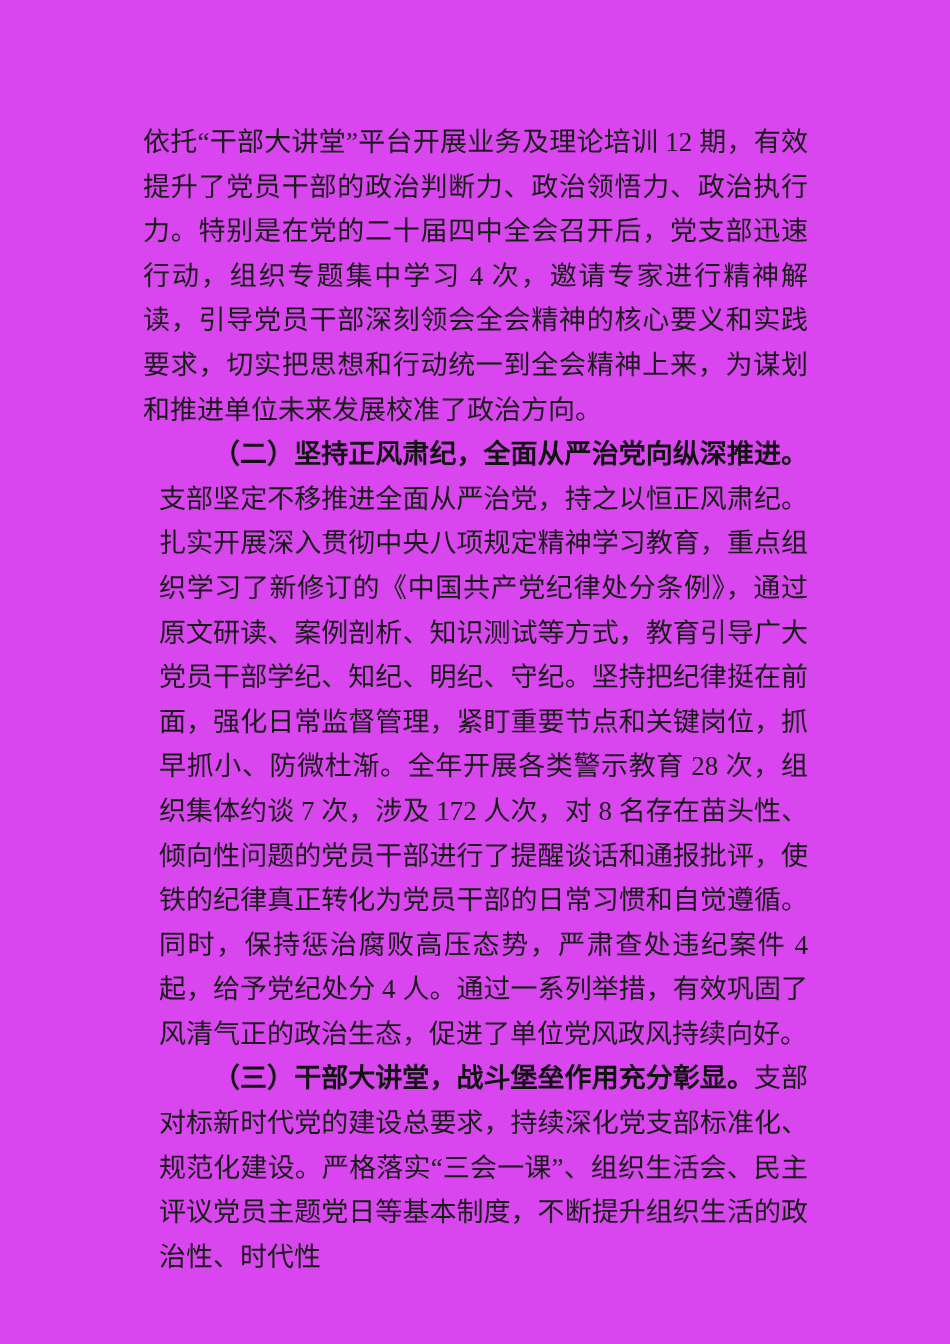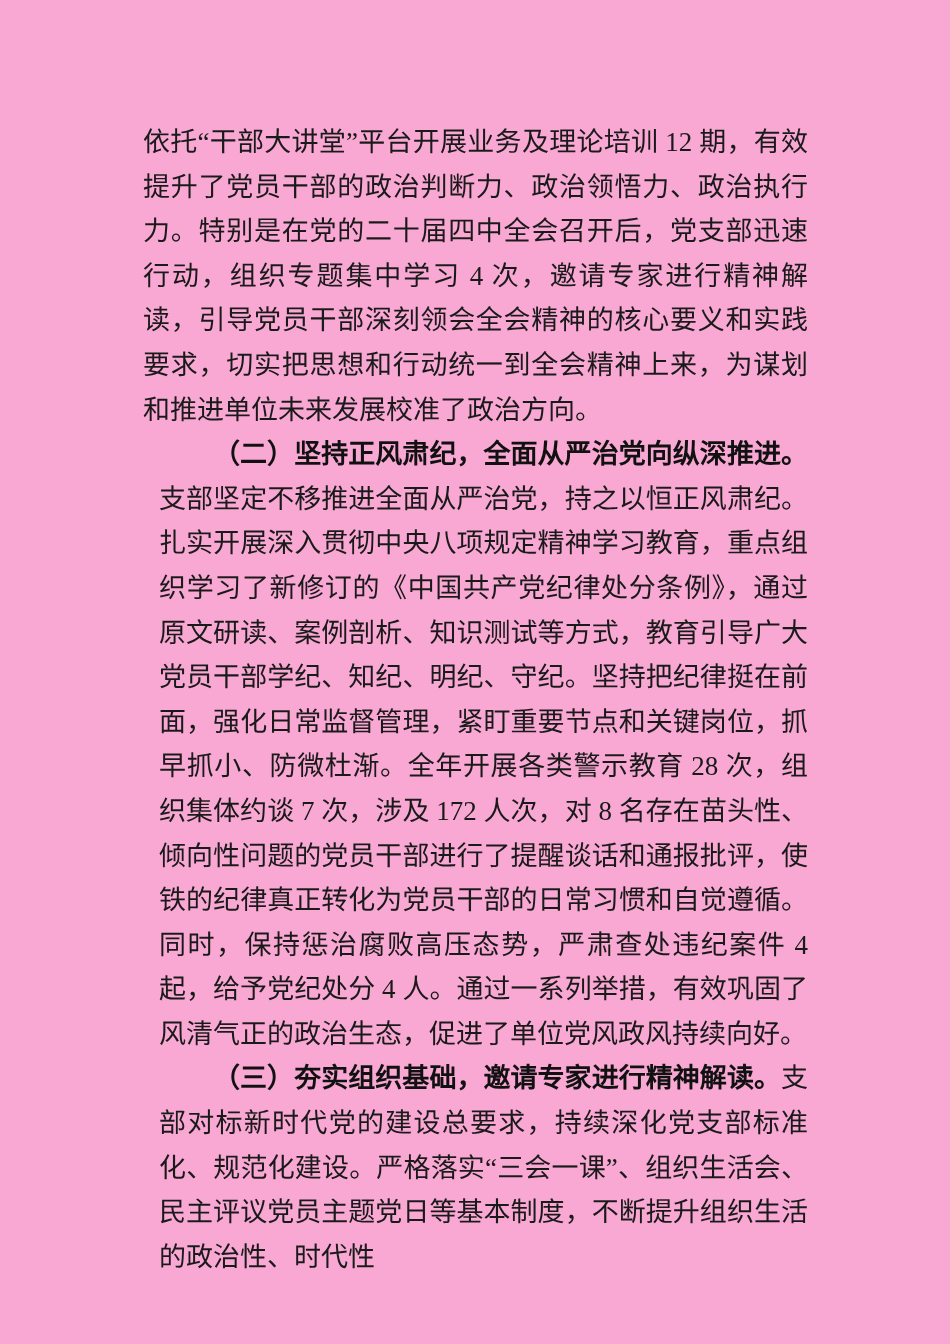--- a/index.html
+++ b/index.html
@@ -10,7 +10,7 @@
     position: relative;
     width: 950px;
     height: 1344px;
-    background: #f9a8d4;
+    background: #d946ef;
     overflow: hidden;
     font-family: "Liberation Serif", "DejaVu Serif", serif;
   }

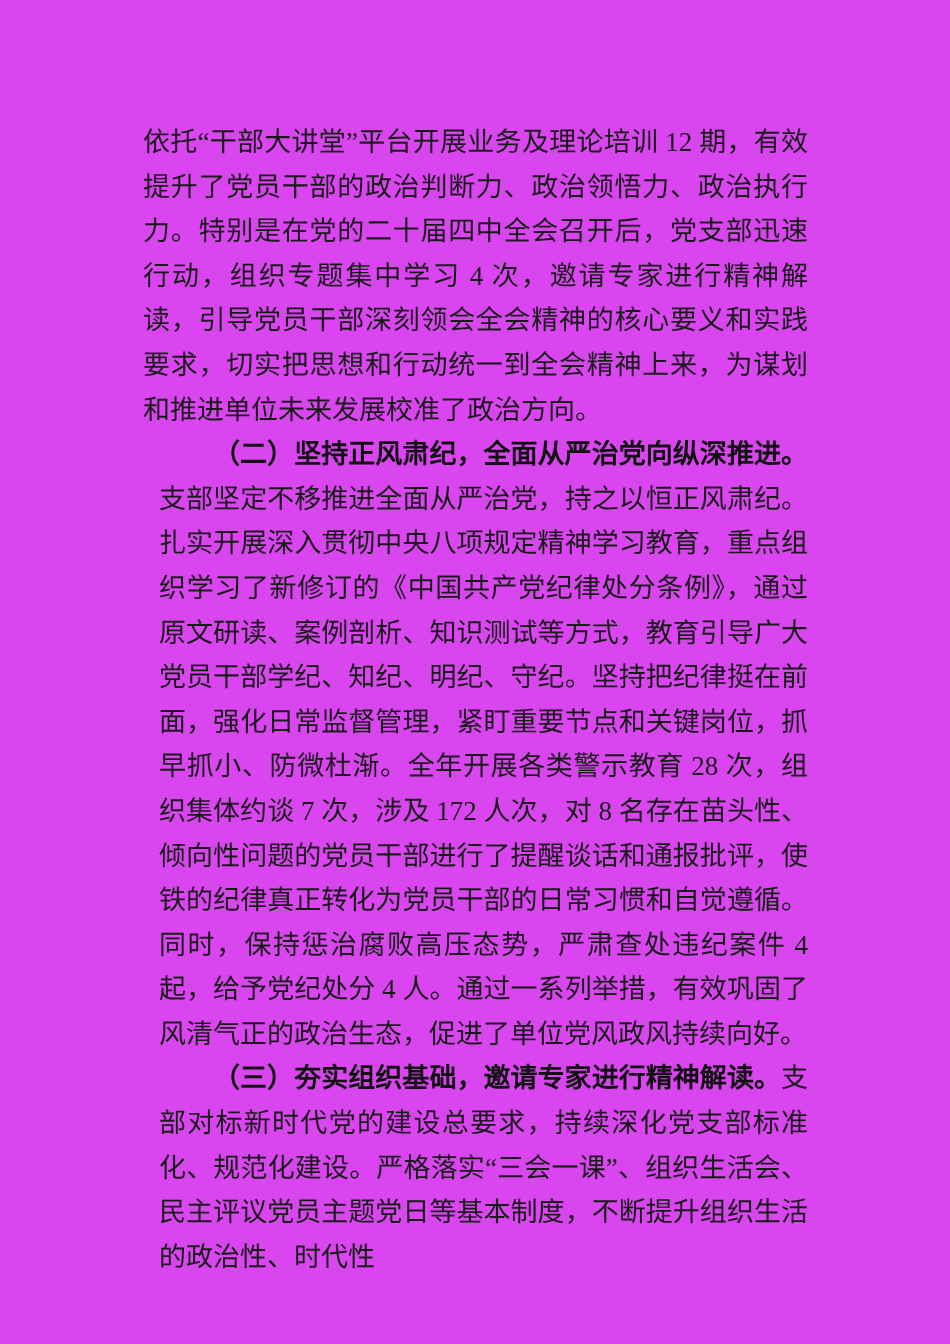--- a/index.html
+++ b/index.html
@@ -46,7 +46,7 @@
 
     <p class="para indent"><span class="section-heading">（二）坚持正风肃纪，全面从严治党向纵深推进。</span><span>支部坚定不移推进全面从严治党，持之以恒正风肃纪。扎实开展深入贯彻中央八项规定精神学习教育，重点组织学习了新修订的《中国共产党纪律处分条例》，通过原文研读、案例剖析、知识测试等方式，教育引导广大党员干部学纪、知纪、明纪、守纪。坚持把纪律挺在前面，强化日常监督管理，紧盯重要节点和关键岗位，抓早抓小、防微杜渐。全年开展各类警示教育 28 次，组织集体约谈 7 次，涉及 172 人次，对 8 名存在苗头性、倾向性问题的党员干部进行了提醒谈话和通报批评，使铁的纪律真正转化为党员干部的日常习惯和自觉遵循。同时，保持惩治腐败高压态势，严肃查处违纪案件 4 起，给予党纪处分 4 人。通过一系列举措，有效巩固了风清气正的政治生态，促进了单位党风政风持续向好。</span></p>
 
-    <p class="para indent"><span class="section-heading">（三）夯实组织基础，邀请专家进行精神解读。</span><span>支部对标新时代党的建设总要求，持续深化党支部标准化、规范化建设。严格落实“三会一课”、组织生活会、民主评议党员主题党日等基本制度，不断提升组织生活的政治性、时代性</span></p>
+    <p class="para indent"><span class="section-heading">（三）干部大讲堂，战斗堡垒作用充分彰显。</span><span>支部对标新时代党的建设总要求，持续深化党支部标准化、规范化建设。严格落实“三会一课”、组织生活会、民主评议党员主题党日等基本制度，不断提升组织生活的政治性、时代性</span></p>
 
   </div>
 </div>

